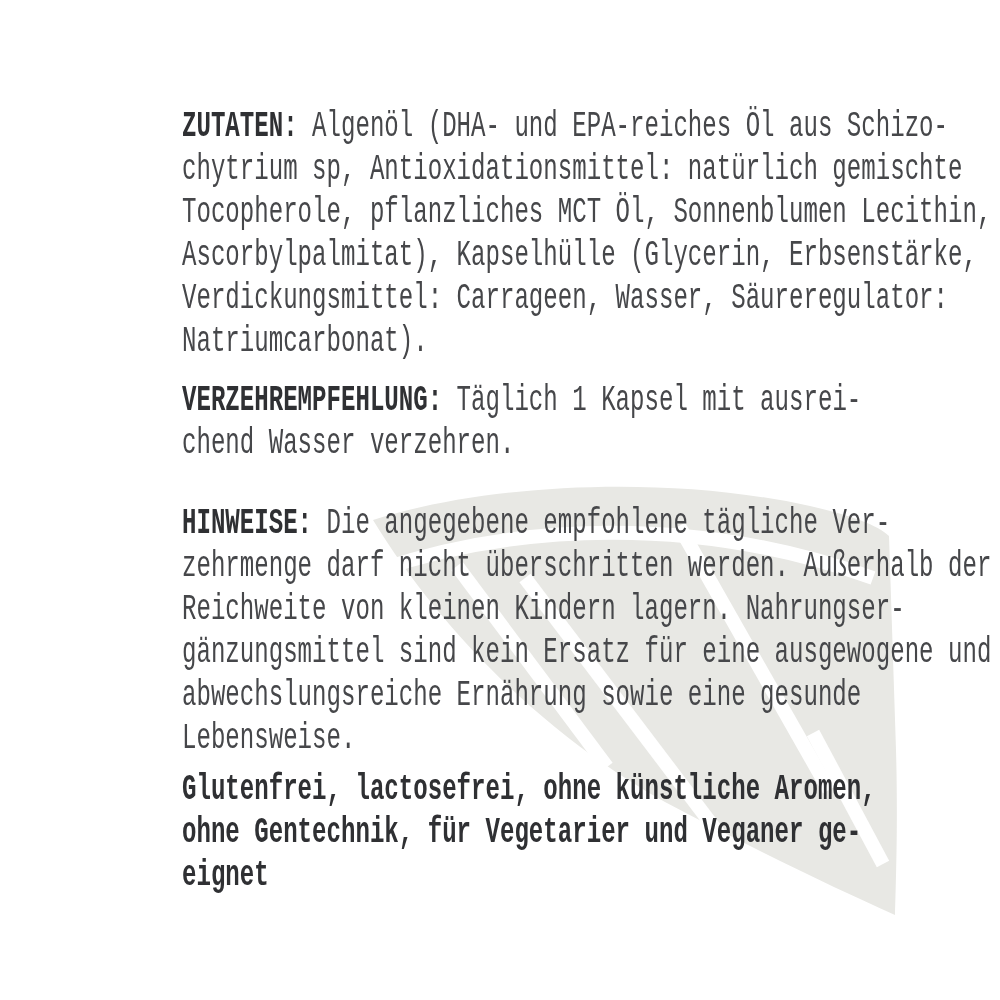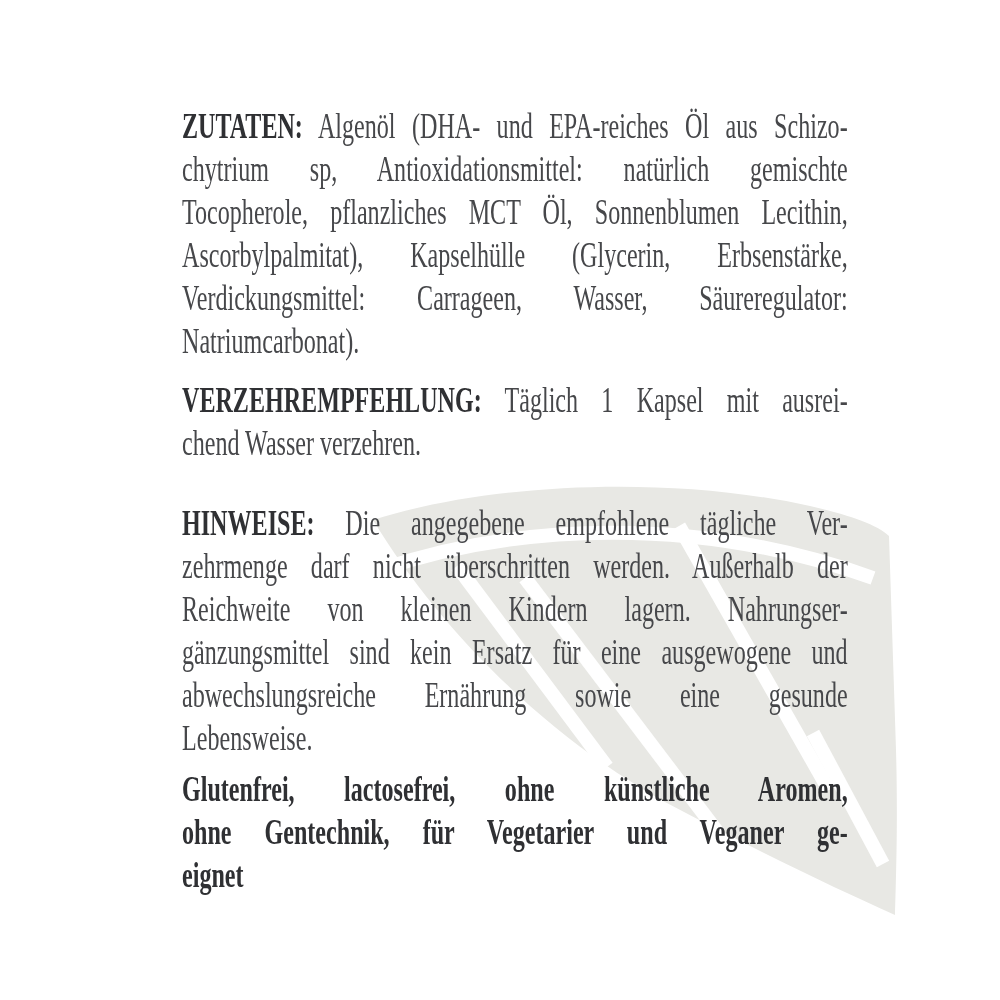--- a/index.html
+++ b/index.html
@@ -9,7 +9,7 @@
     height: 1000px;
     background: #ffffff;
     overflow: hidden;
-    font-family: Liberation Serif, serif;
+    font-family: Liberation Mono, monospace;
   }
   .watermark {
     position: absolute;

